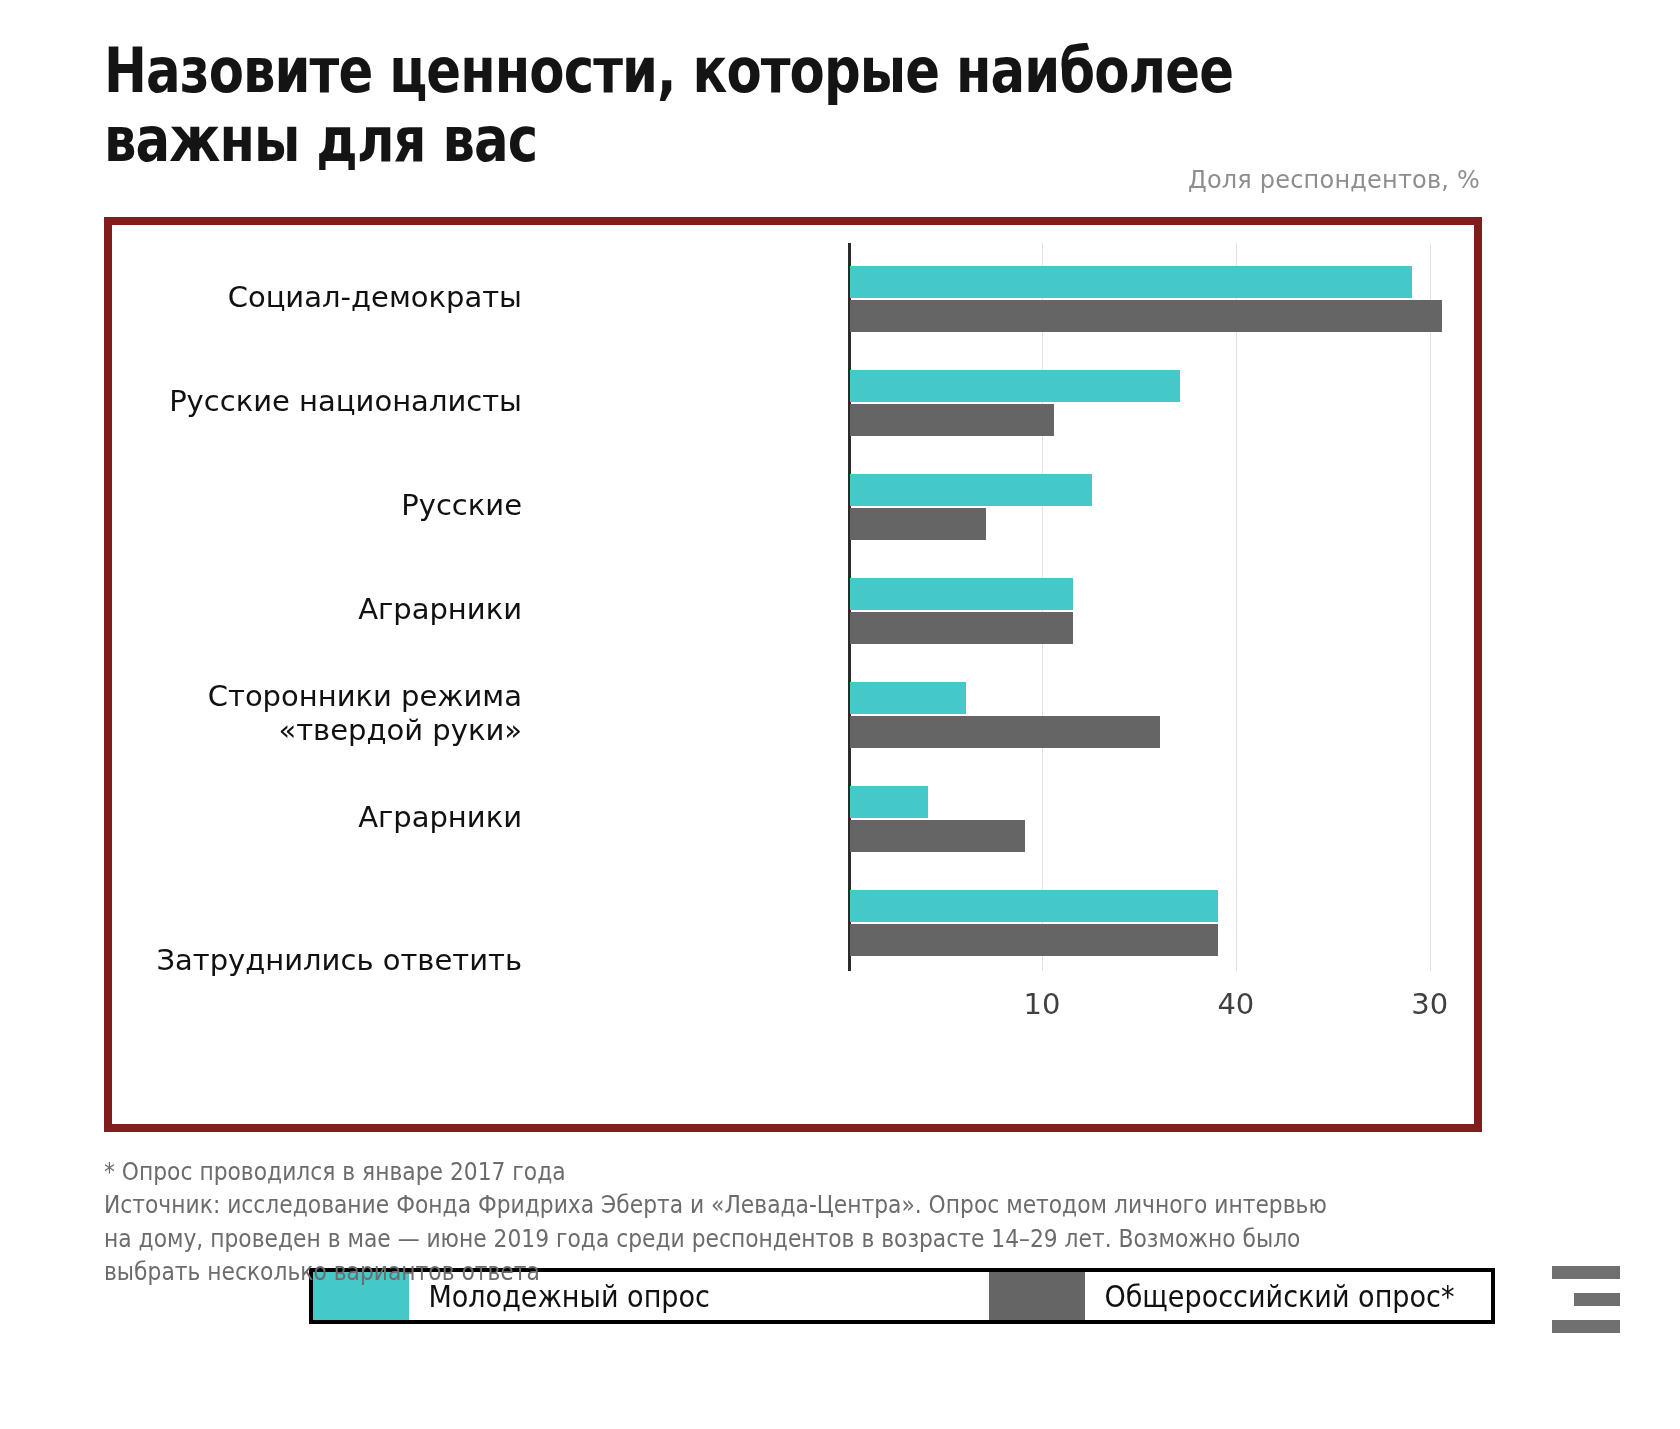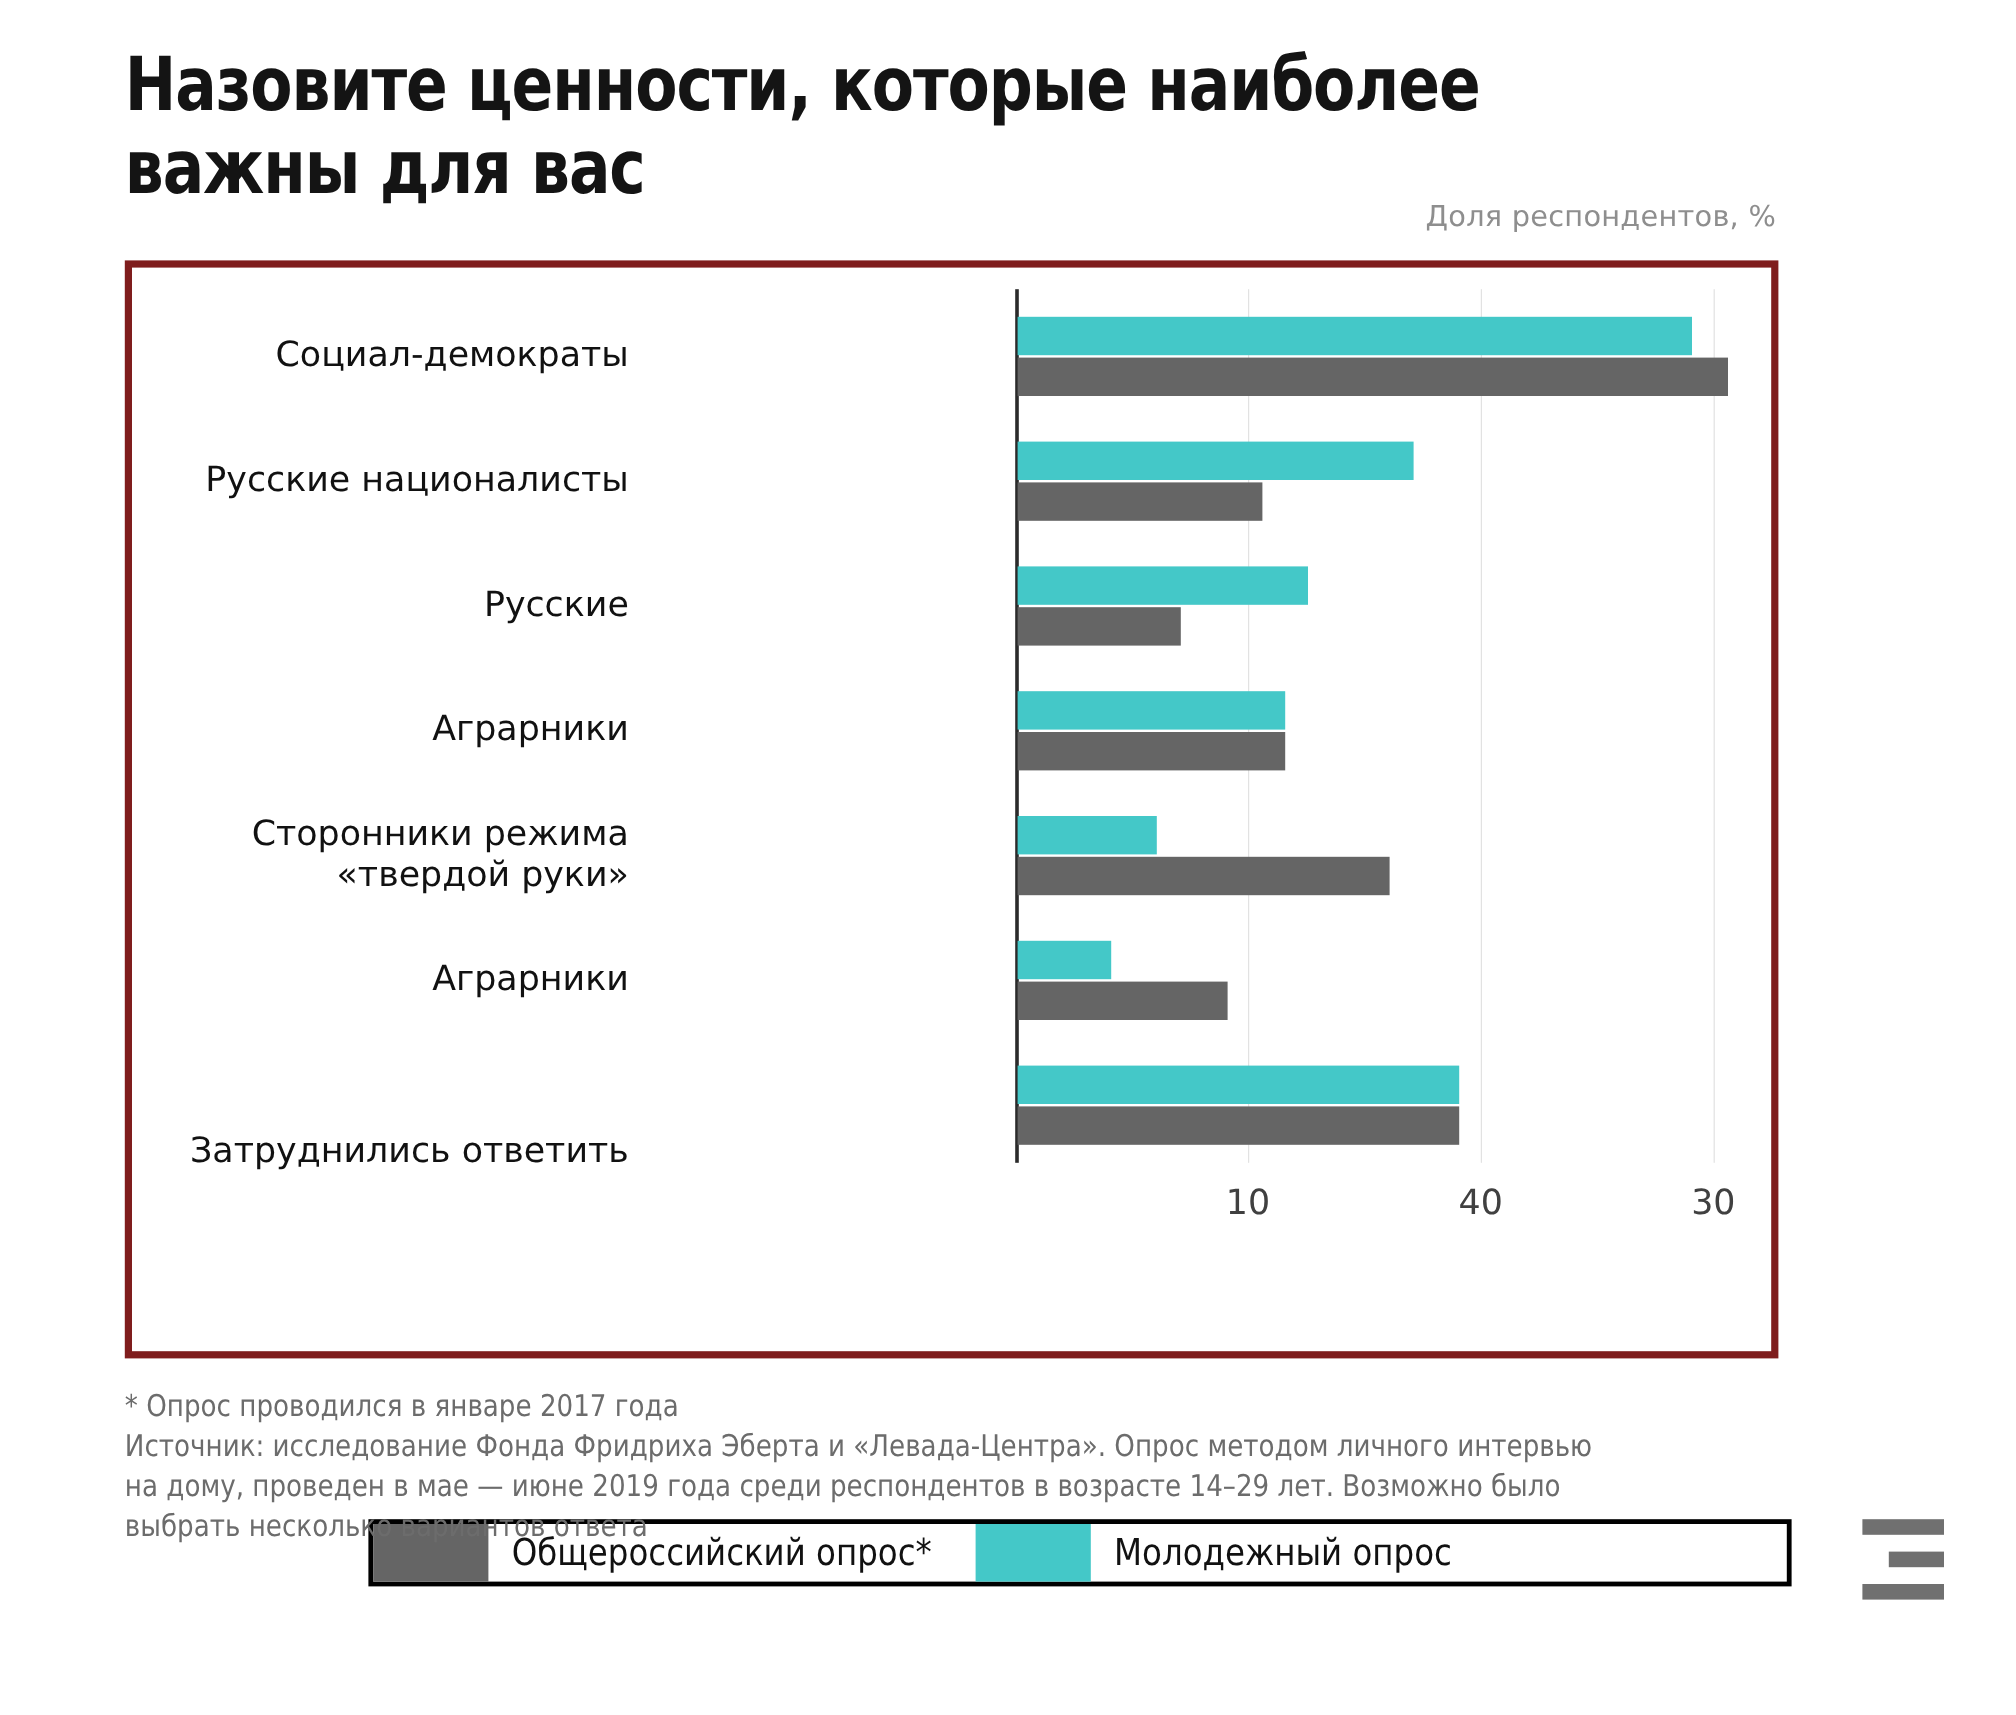--- a/index.html
+++ b/index.html
@@ -37,7 +37,7 @@
     position:absolute;
     left:104px; top:217px;
     width:1378px; height:915px;
-    border:6px solid #7f1d1d;
+    border:8px solid #7f1d1d;
     box-sizing:border-box;
     background:#fff;
   }

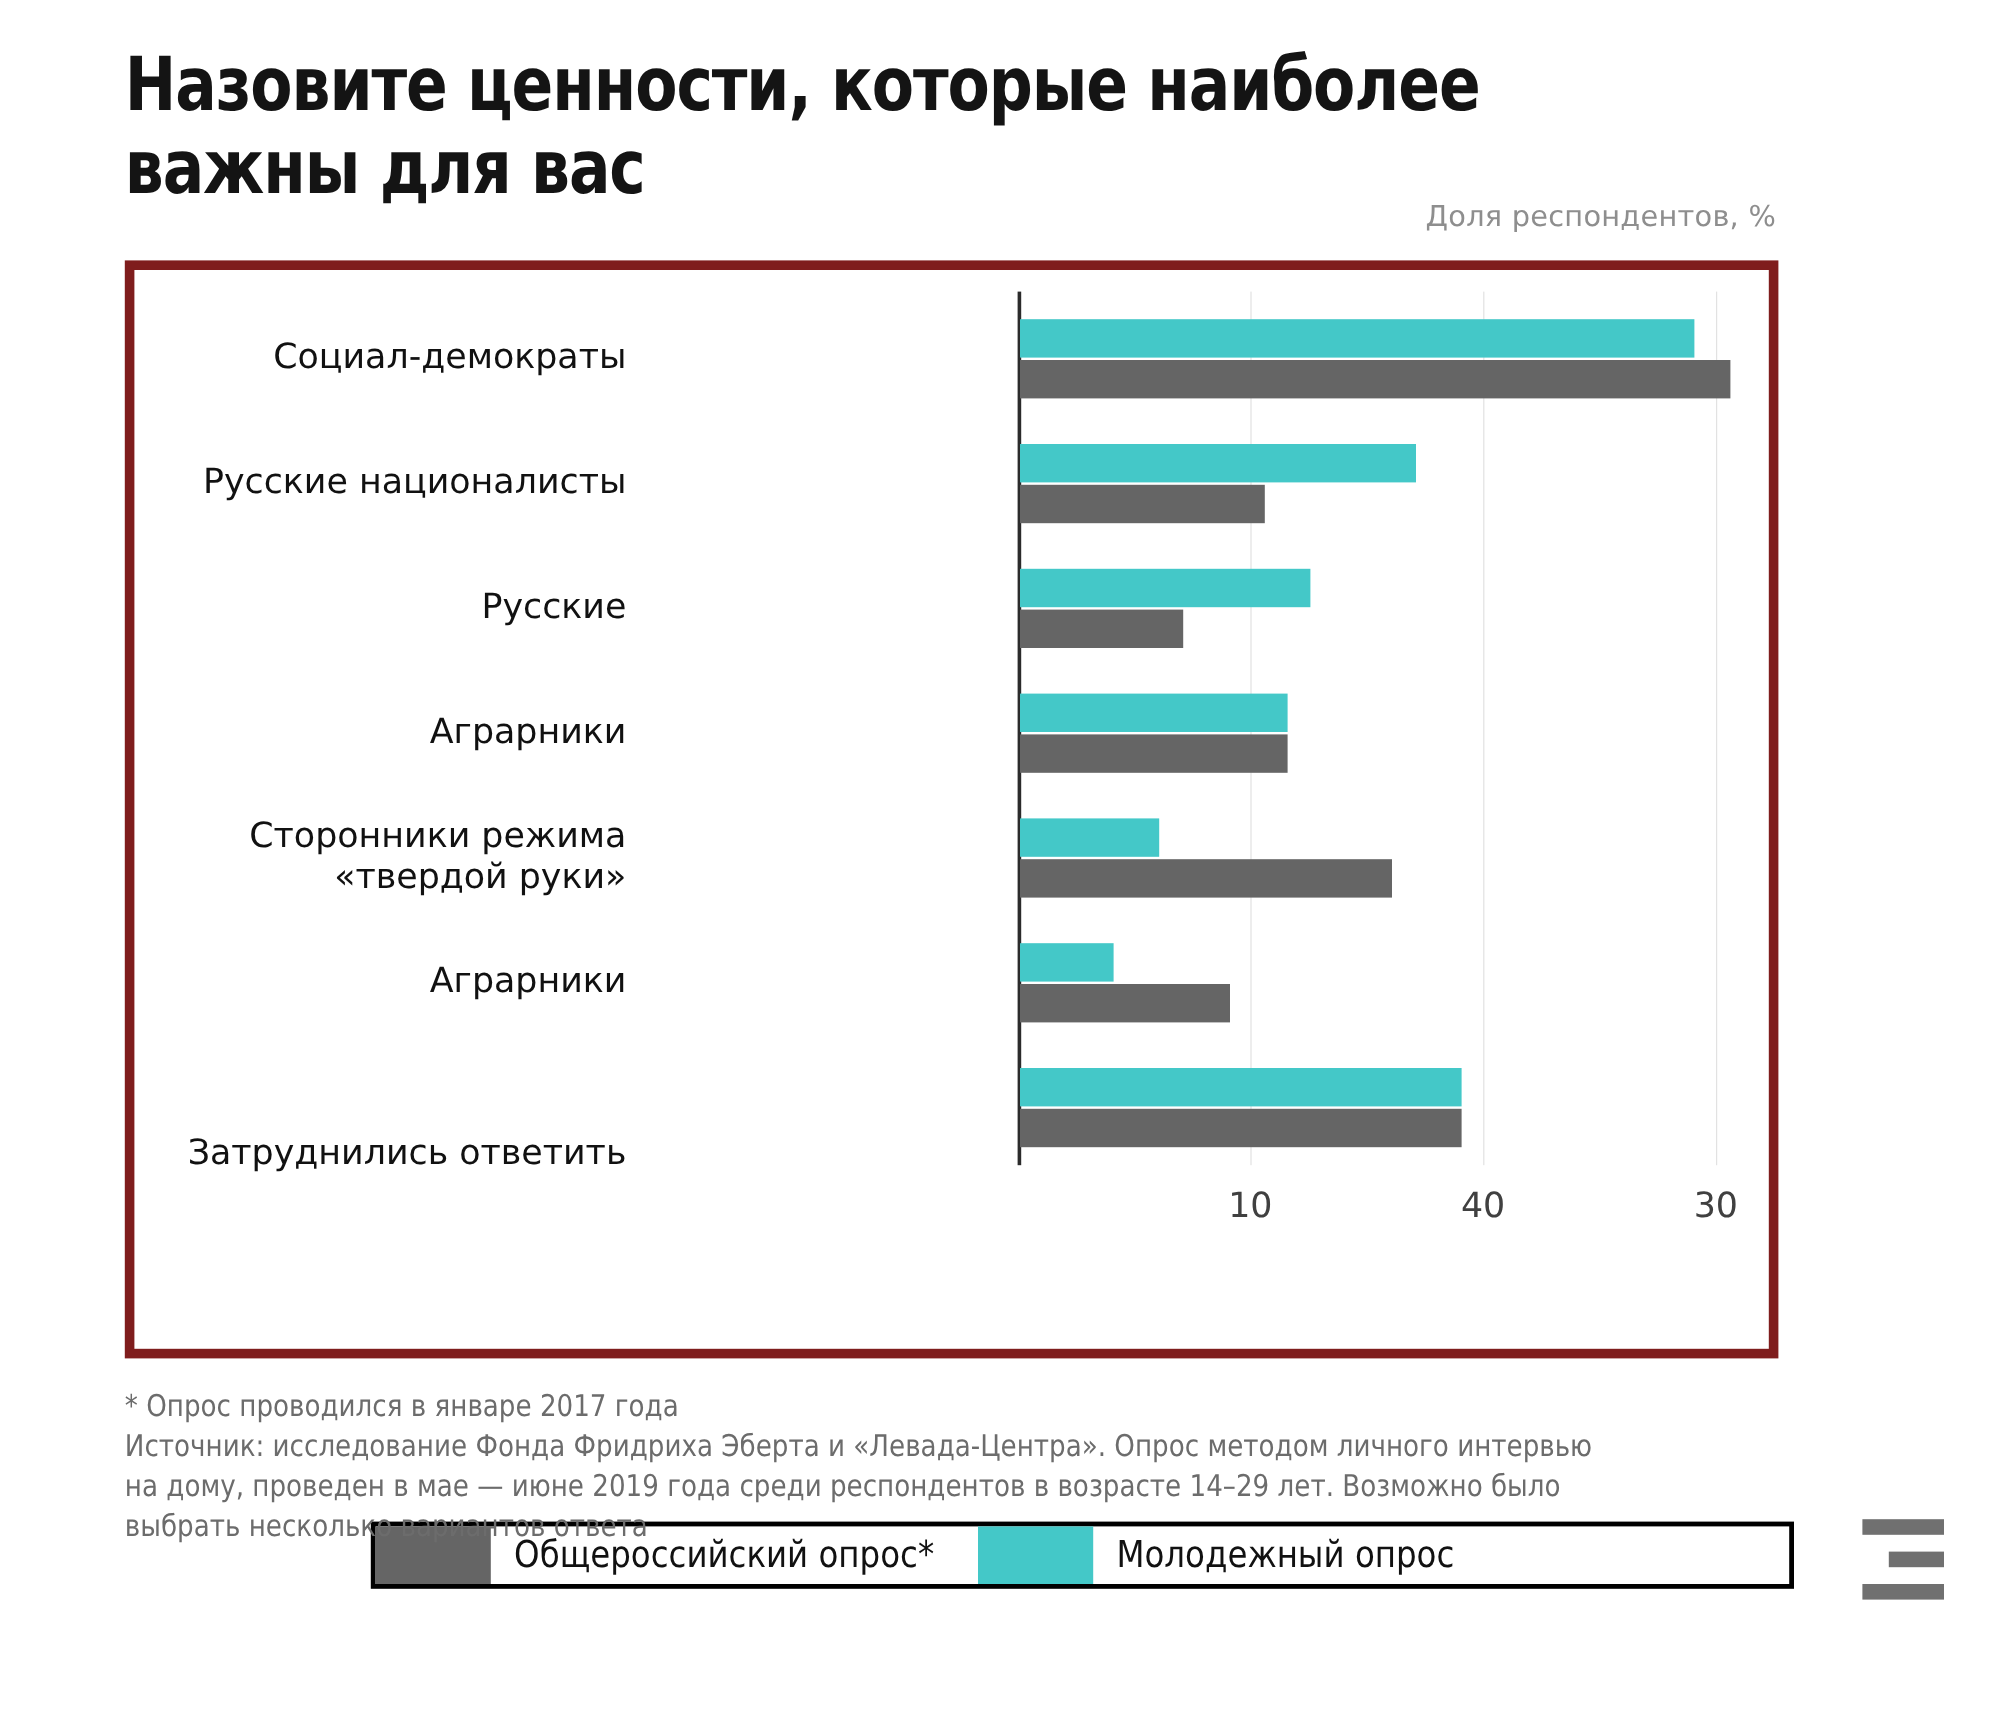--- a/index.html
+++ b/index.html
@@ -174,13 +174,13 @@
     </div>
 
   <div id="legend">
+    <div class="seg first">
+      <div class="legend-swatch a"></div>
+      <div class="legend-text">Молодежный опрос</div>
+    </div>
     <div class="seg second">
       <div class="legend-swatch b"></div>
       <div class="legend-text">Общероссийский опрос*</div>
-    </div>
-    <div class="seg first">
-      <div class="legend-swatch a"></div>
-      <div class="legend-text">Молодежный опрос</div>
     </div>
   </div>
 </div>

